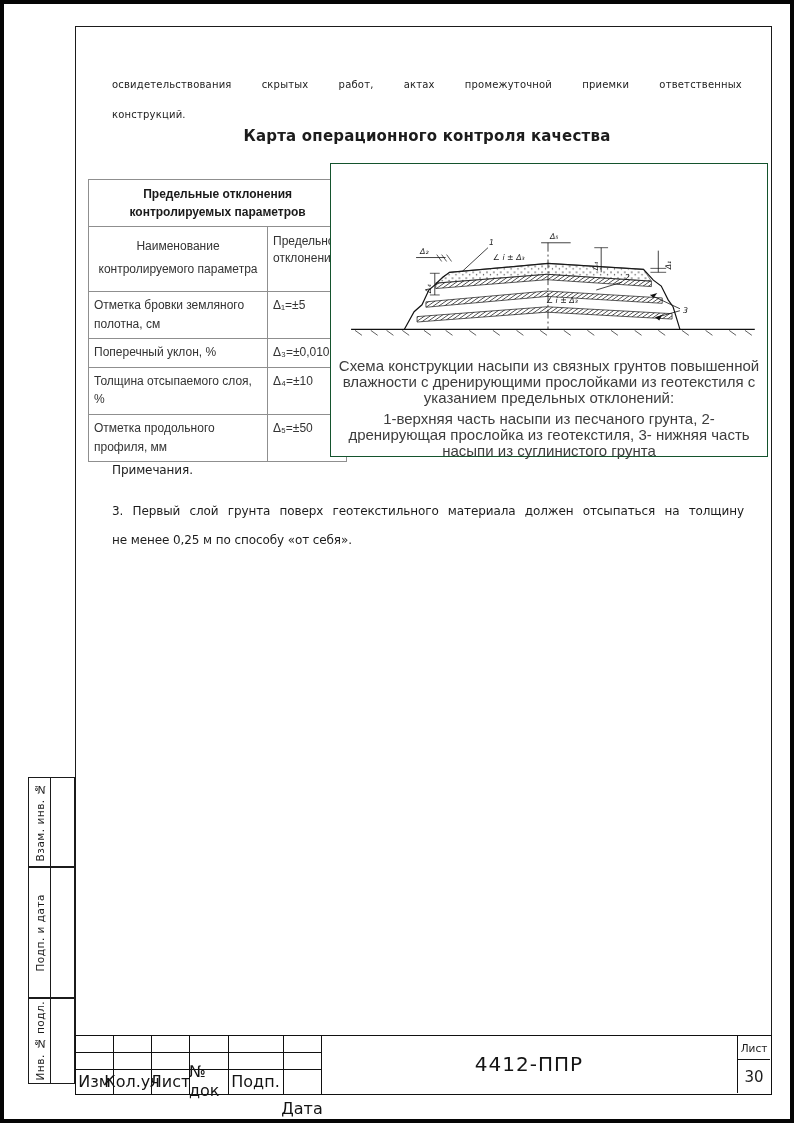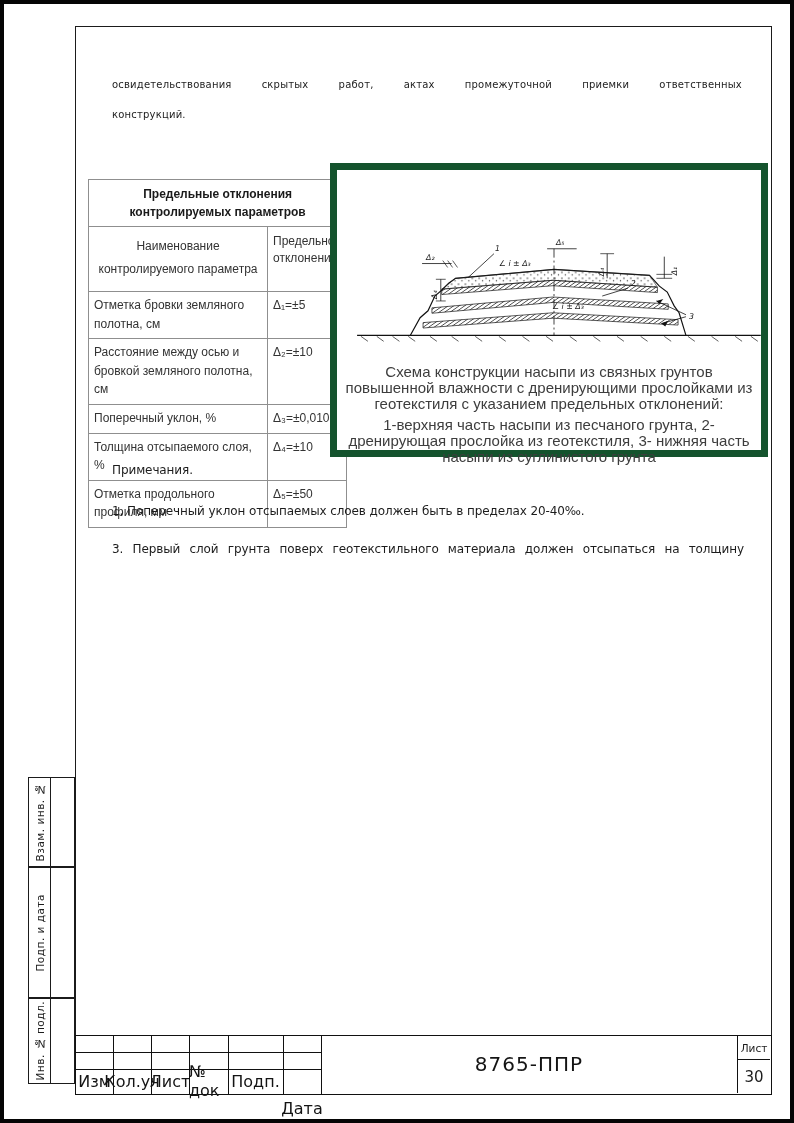--- a/index.html
+++ b/index.html
@@ -82,6 +82,7 @@
     <div>конструкций.</div>
   </div>
 
+  <div class="doc-title gost">Карта операционного контроля качества</div>
 
   <table class="dev-table tech">
     <tbody>

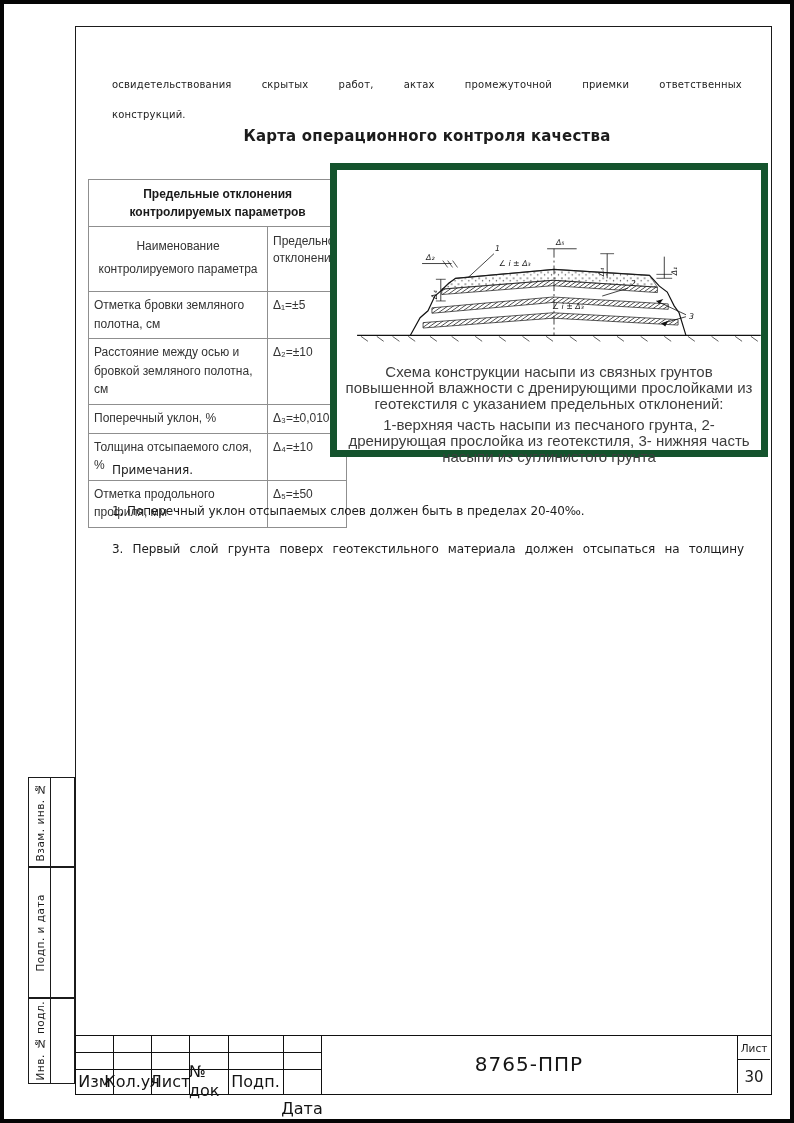--- a/index.html
+++ b/index.html
@@ -34,7 +34,7 @@
 
   
   .diagram-box{position:absolute;left:330px;top:163px;width:438px;height:294px;
-               border:7px solid #14532d;box-sizing:border-box;background:#fff;}
+               border:1px solid #14532d;box-sizing:border-box;background:#fff;}
   .diagram-box svg{display:block;}
   .dcap{margin:2px 6px 0 6px;text-align:center;font-size:15px;line-height:16px;color:#3d3d3d;}
   .dcap p{margin:0 0 5px 0;}

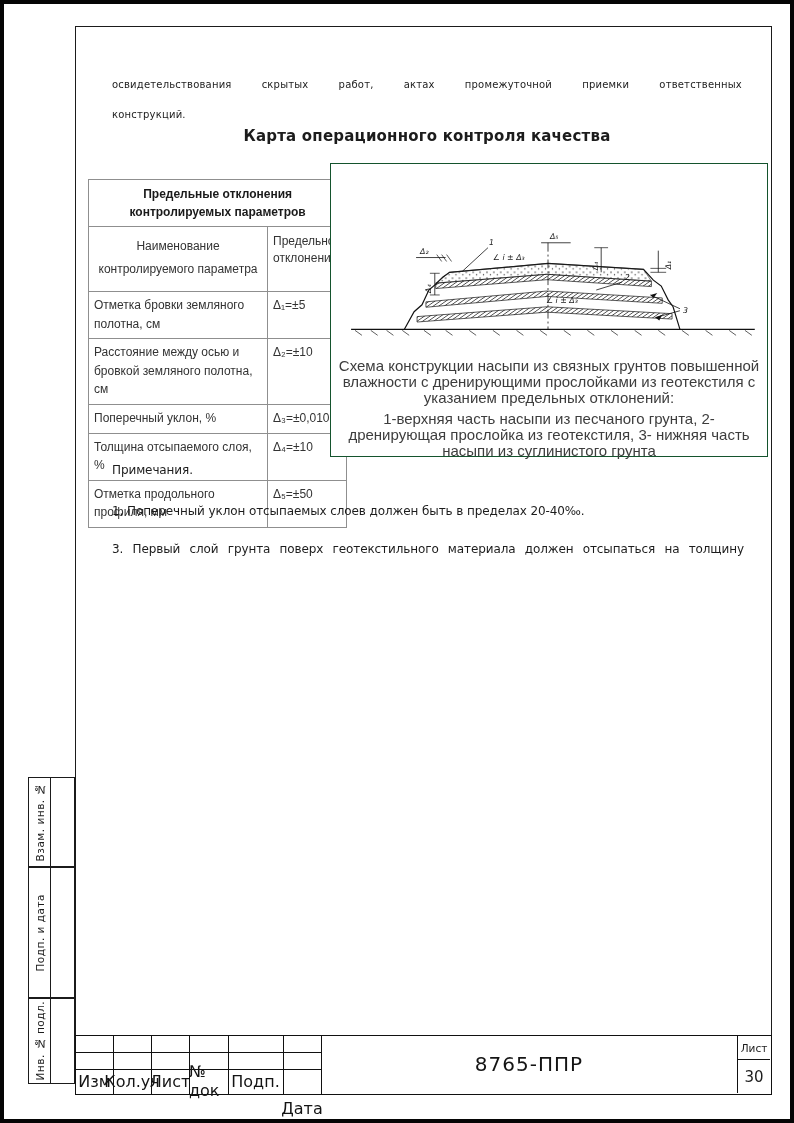--- a/index.html
+++ b/index.html
@@ -98,10 +98,6 @@
         <td class="pval">Δ₁=±5</td>
       </tr>
       <tr>
-        <td class="pname">Расстояние между осью и бровкой земляного полотна, см</td>
-        <td class="pval">Δ₂=±10</td>
-      </tr>
-      <tr>
         <td class="pname">Поперечный уклон, %</td>
         <td class="pval">Δ₃=±0,010</td>
       </tr>

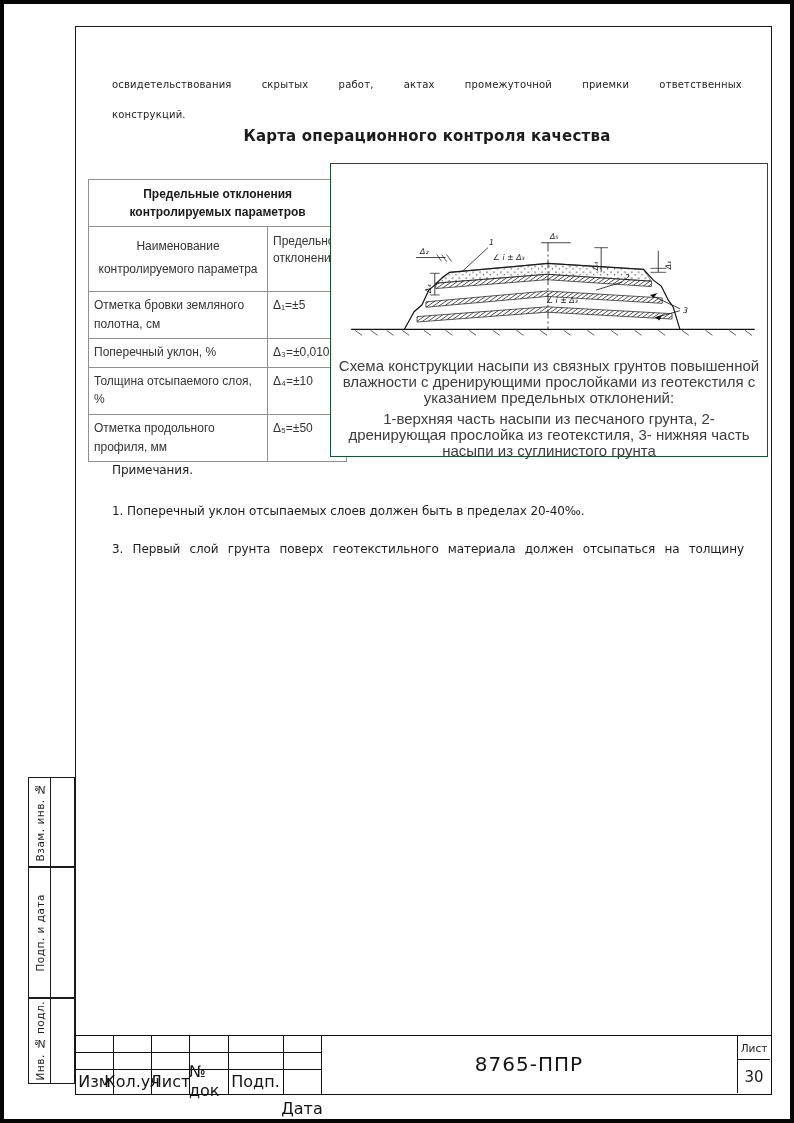--- a/index.html
+++ b/index.html
@@ -178,9 +178,6 @@
   <div class="notes gost">
     <div class="notes-title">Примечания.</div>
     <div class="note">
-      <div>1. Поперечный уклон отсыпаемых слоев должен быть в пределах 20-40‰.</div>
-    </div>
-    <div class="note">
       <div class="jline nw">3. Первый слой грунта поверх геотекстильного материала должен отсыпаться на толщину</div>
     </div>
   </div>

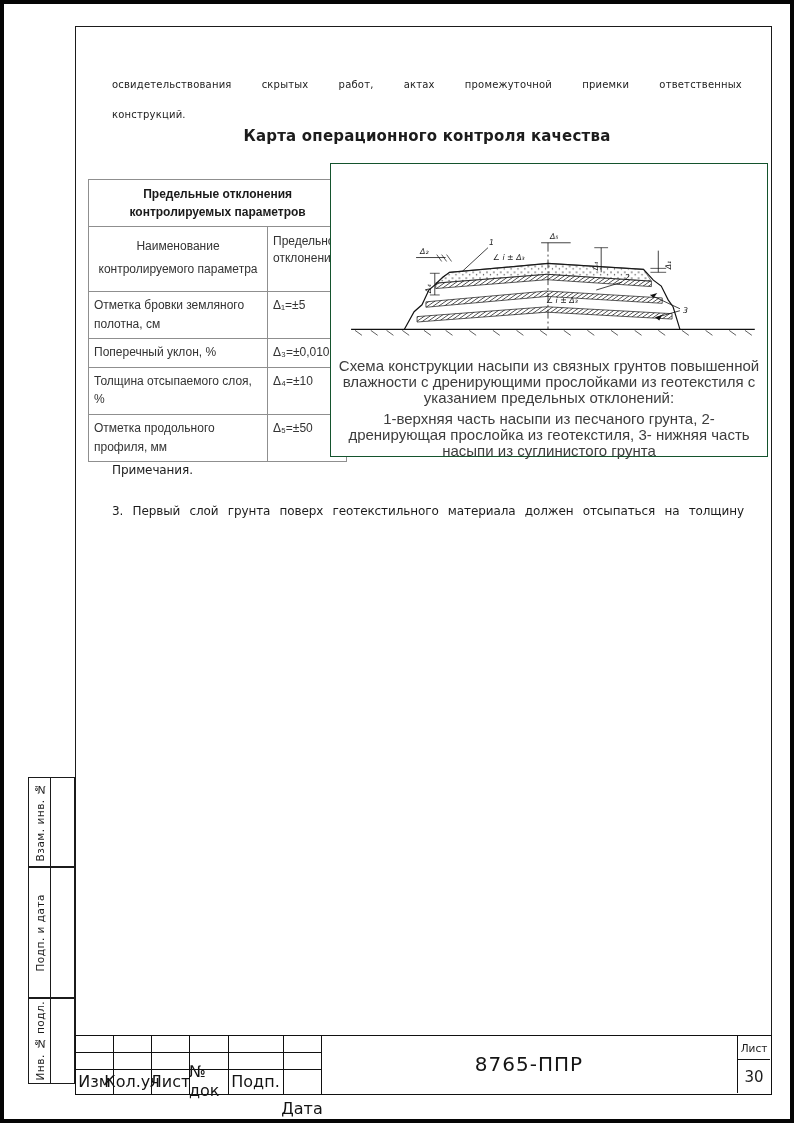--- a/index.html
+++ b/index.html
@@ -179,6 +179,7 @@
     <div class="notes-title">Примечания.</div>
     <div class="note">
       <div class="jline nw">3. Первый слой грунта поверх геотекстильного материала должен отсыпаться на толщину</div>
+      <div>не менее 0,25 м по способу «от себя».</div>
     </div>
   </div>
 

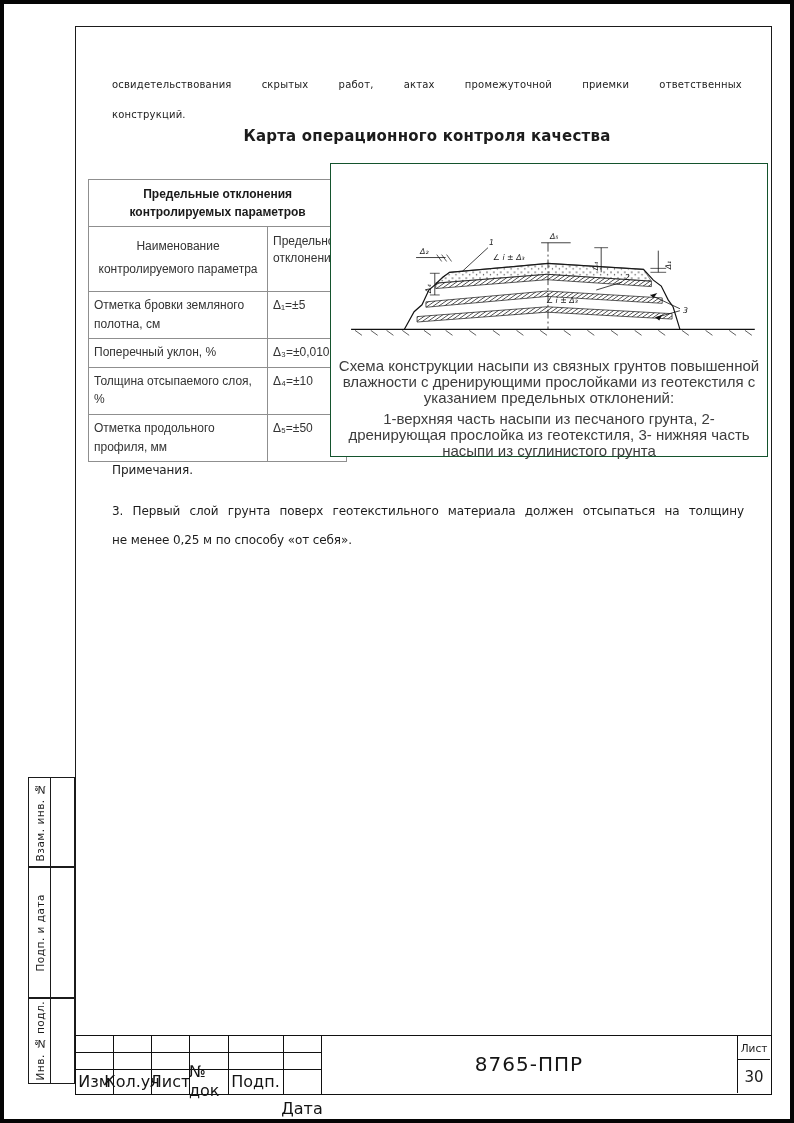--- a/index.html
+++ b/index.html
@@ -219,7 +219,7 @@
     <div class="tb-lbl" style="left:152px;width:55px;">Подп.</div>
     <div class="tb-lbl" style="left:207px;width:38px;margin-top:27px;">Дата</div>
 
-    <div class="tb-doc">8765-ППР</div>
+    <div class="tb-doc">4412-ППР</div>
     <div class="tb-sheet-lbl">Лист</div>
     <div class="tb-sheet-num">30</div>
   </div>

